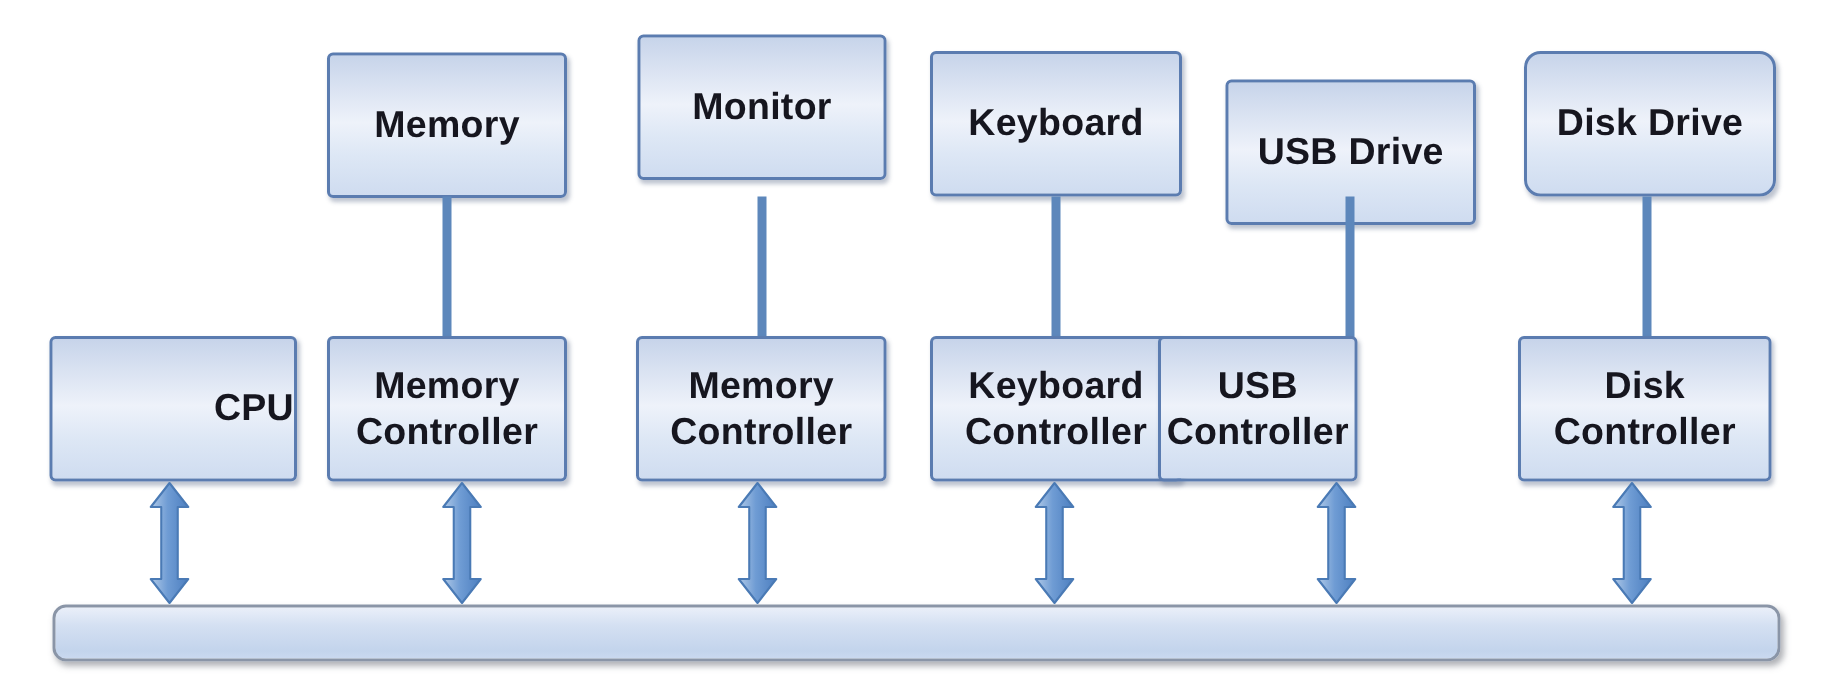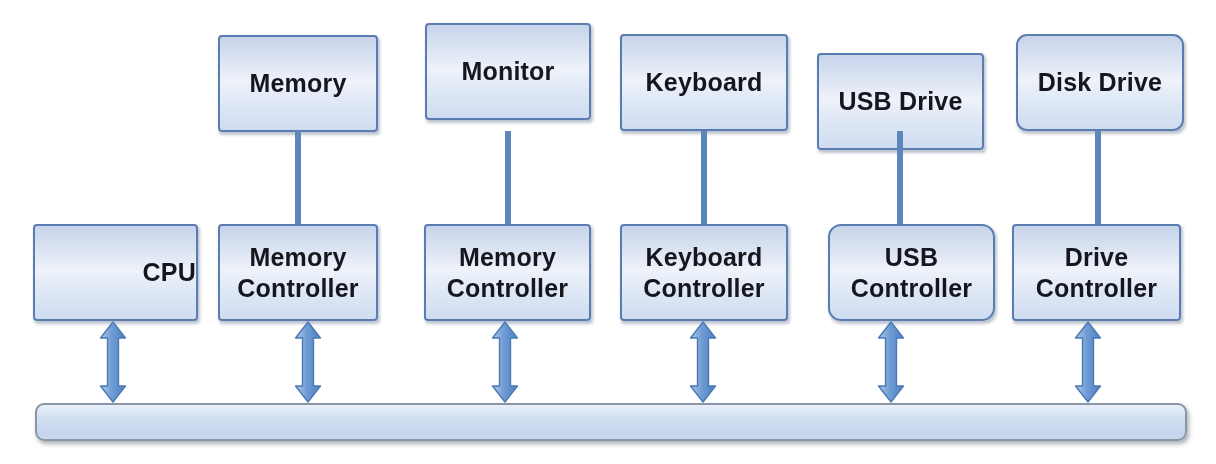--- a/index.html
+++ b/index.html
@@ -115,7 +115,7 @@
     <span class="label">Keyboard
 Controller</span>
   </div>
-  <div class="box" style="left:828px; top:224px; width:167px;border-radius:13px;">
+  <div class="box" style="left:772px; top:224px; width:133px;">
     <span class="label">USB
 Controller</span>
   </div>

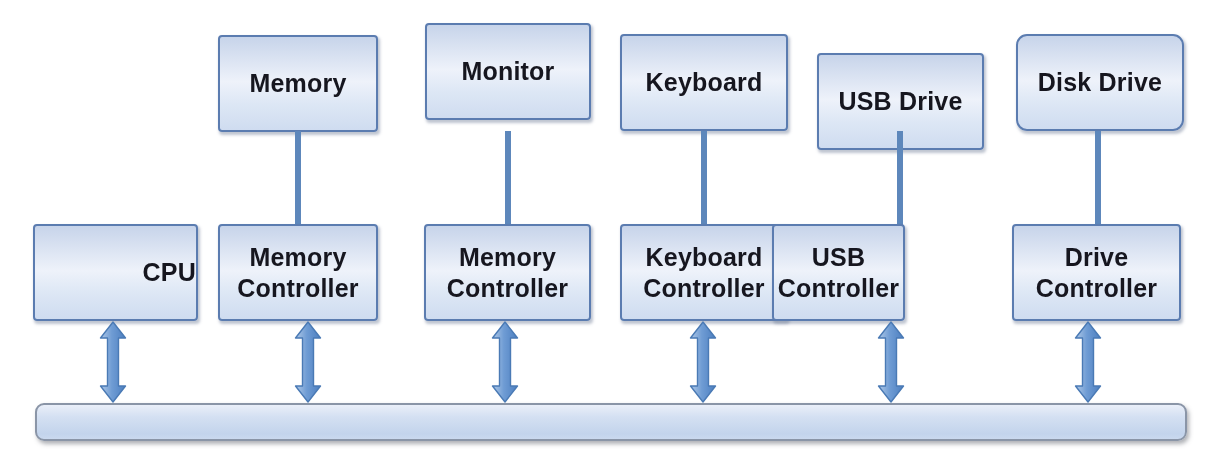--- a/index.html
+++ b/index.html
@@ -120,7 +120,7 @@
 Controller</span>
   </div>
   <div class="box" style="left:1012px; top:224px; width:169px;">
-    <span class="label">Drive
+    <span class="label">Disk
 Controller</span>
   </div>
 

